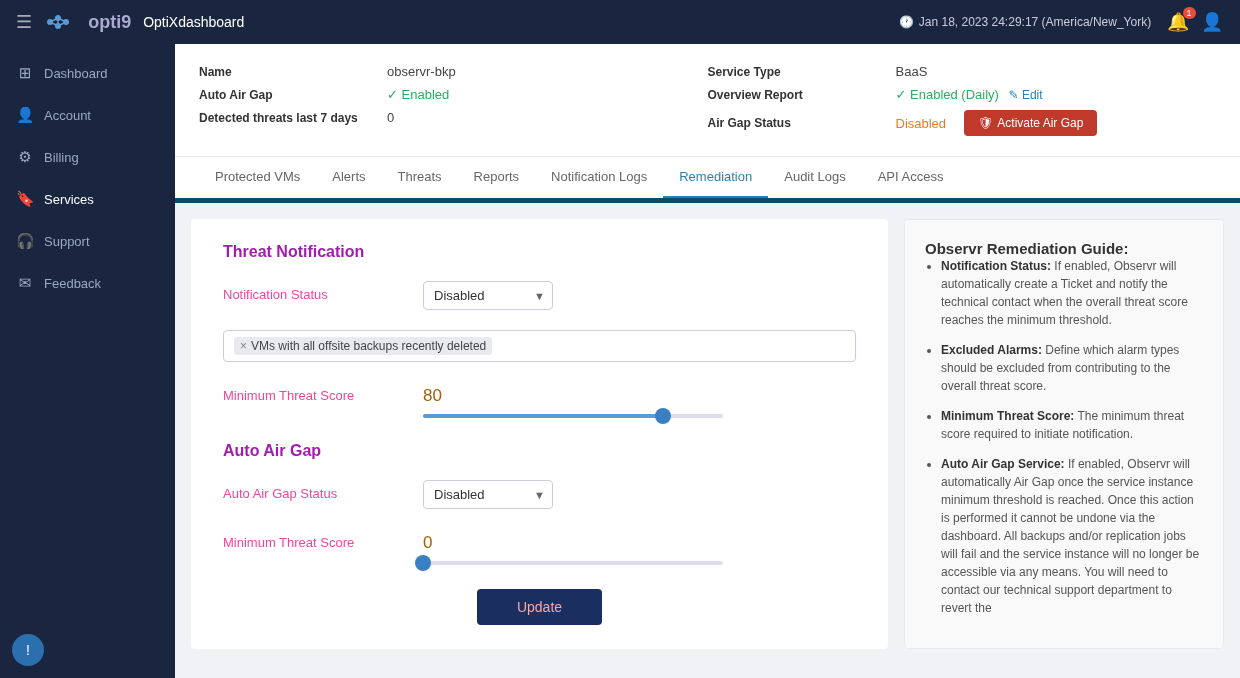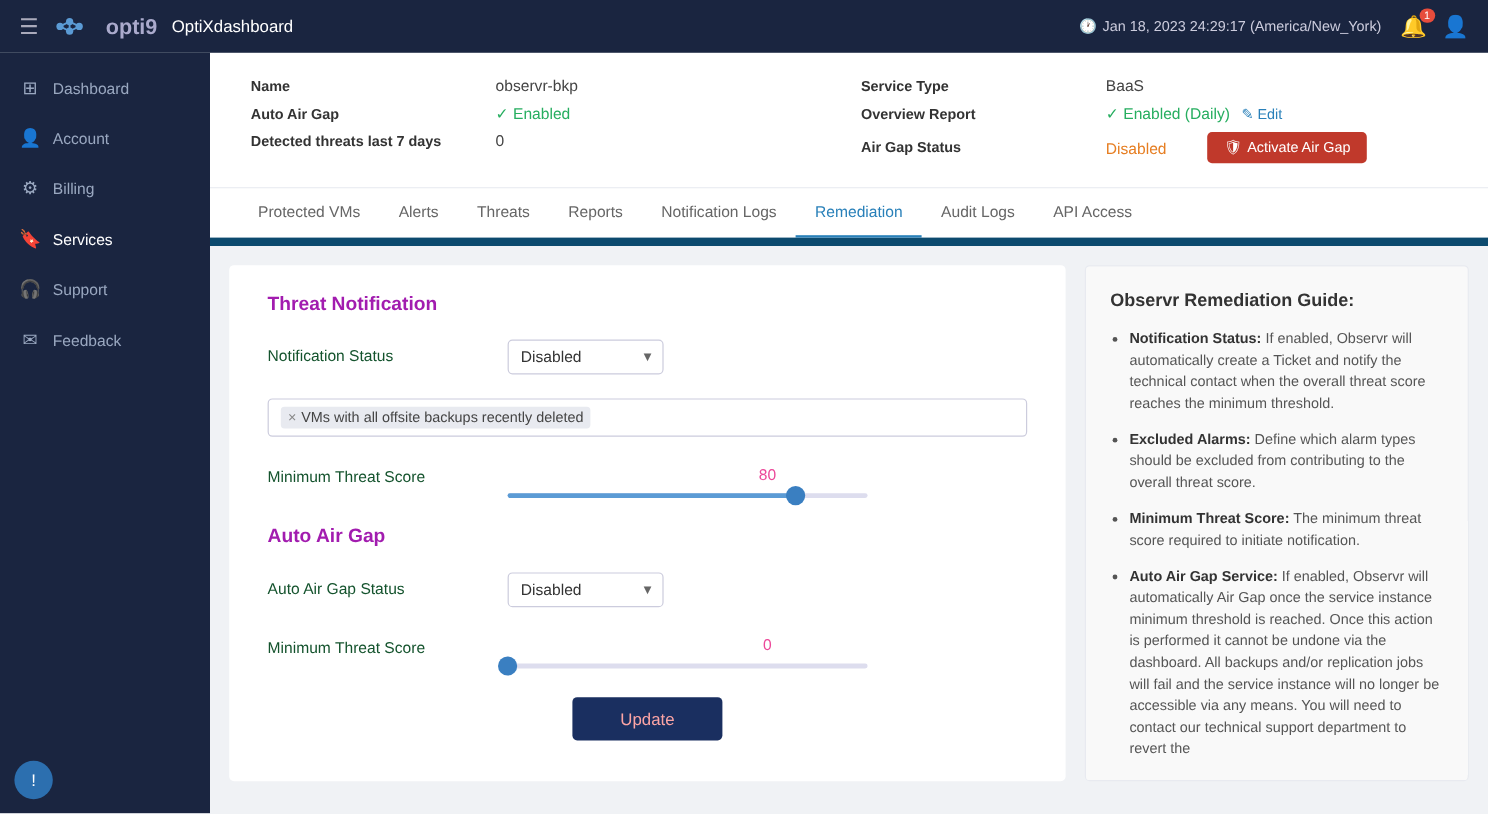--- a/index.html
+++ b/index.html
@@ -35,7 +35,7 @@
     
     .info-card { background: white; margin: 0; padding: 16px 24px; border-bottom: 1px solid #e8eaf0; }
     .info-grid { display: grid; grid-template-columns: 1fr 1fr; gap: 8px 0; }
-    .info-row { display: flex; align-items: center; gap: 24px; padding: 4px 0; margin-left: 10px; }
+    .info-row { display: flex; align-items: center; gap: 8px; padding: 4px 0; }
     .info-label { font-weight: 600; font-size: 12px; color: #333; min-width: 180px; }
     .info-value { font-size: 13px; color: #444; }
     .info-value.enabled { color: #27ae60; }

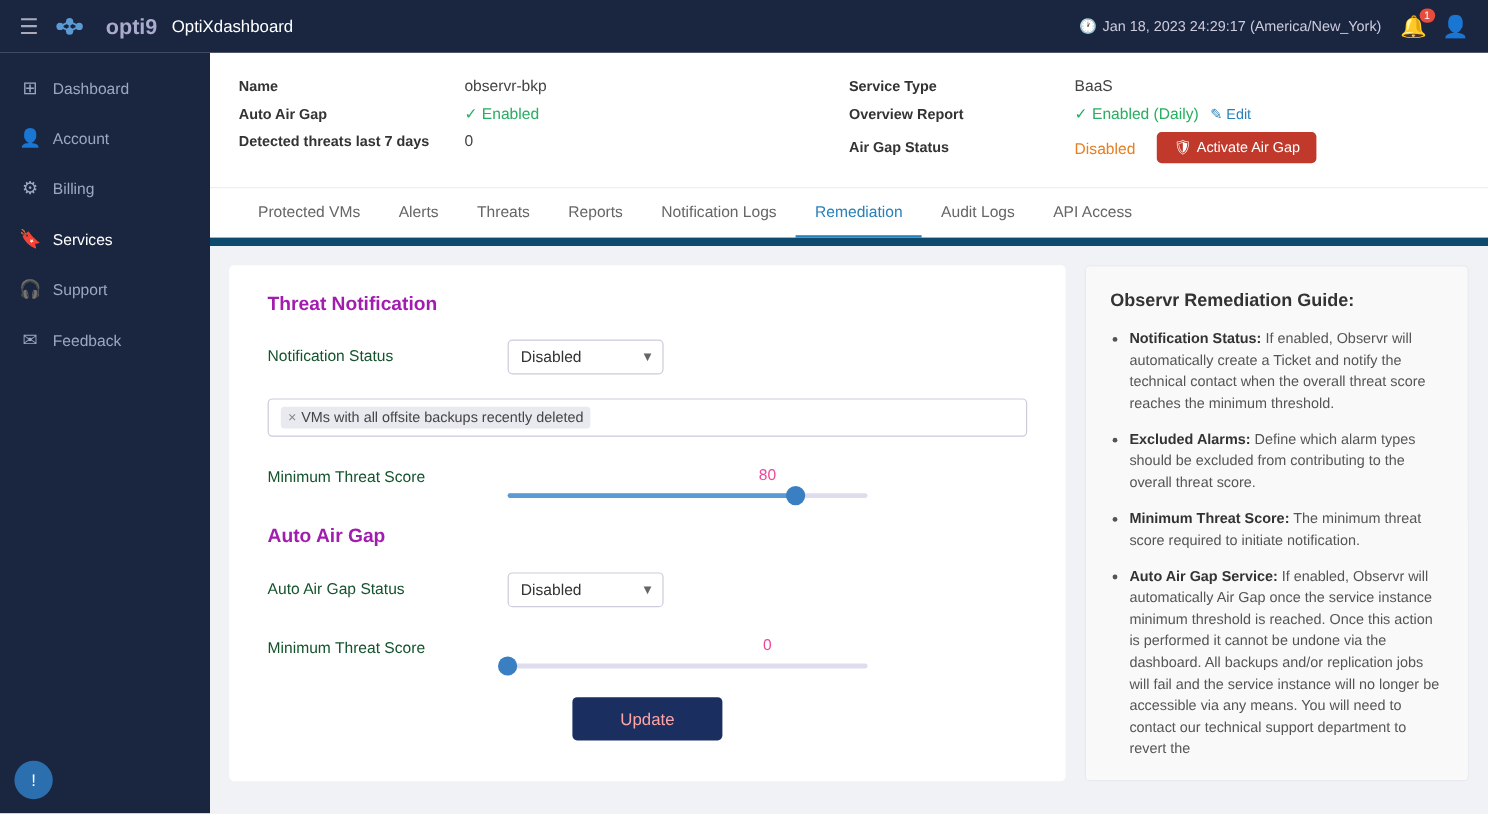--- a/index.html
+++ b/index.html
@@ -45,7 +45,7 @@
     .edit-link { color: #2980b9; cursor: pointer; font-size: 12px; margin-left: 6px; text-align: center; }
 
     
-    .tabs-bar { background: white; border-bottom: 7px solid #0c4a6e; padding: 0 24px; display: flex; gap: 0; }
+    .tabs-bar { background: white; border-bottom: 5px solid #0c4a6e; padding: 0 24px; display: flex; gap: 0; }
     .tab { padding: 12px 16px; font-size: 13px; color: #666; cursor: pointer; border-bottom: 2px solid transparent; white-space: nowrap; }
     .tab.active { color: #2980b9; border-bottom: 2px solid #2980b9; font-weight: 500; }
 

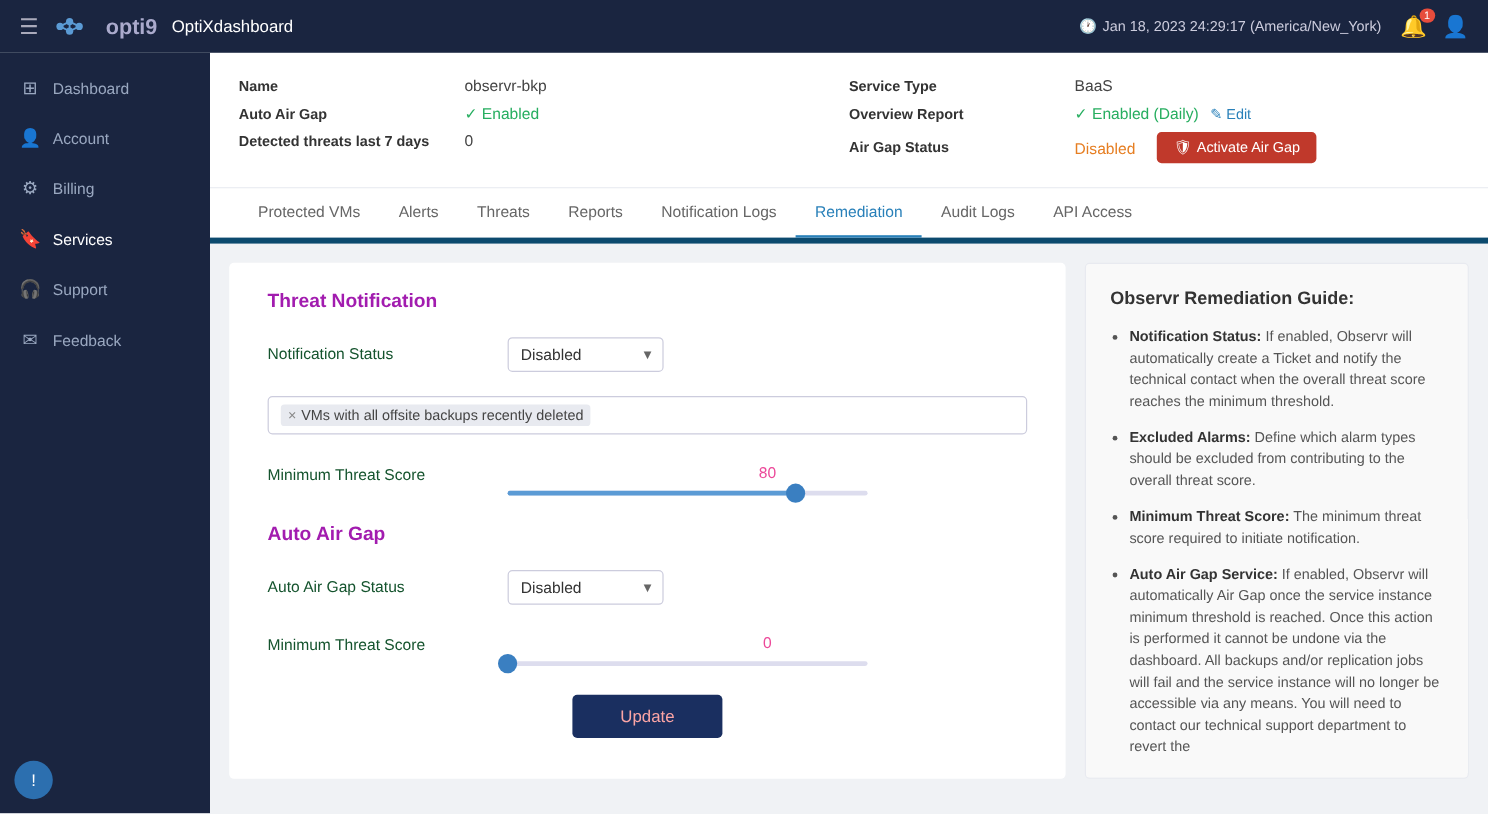--- a/index.html
+++ b/index.html
@@ -79,7 +79,7 @@
     .update-btn { background: #1a2f60; color: #fca5a5; border: none; padding: 10px 40px; border-radius: 4px; font-size: 14px; cursor: pointer; display: block; margin: 24px auto 0; }
 
     
-    .guide-title { font-size: 15px; font-weight: 600; color: #333; margin-bottom: 14px; }
+    .guide-title { font-size: 15px; font-weight: 600; color: #333; }
     .guide-list { list-style: disc; padding-left: 16px; }
     .guide-list li { font-size: 12px; color: #555; margin-bottom: 12px; line-height: 1.5; }
     .guide-list li strong { color: #333; }

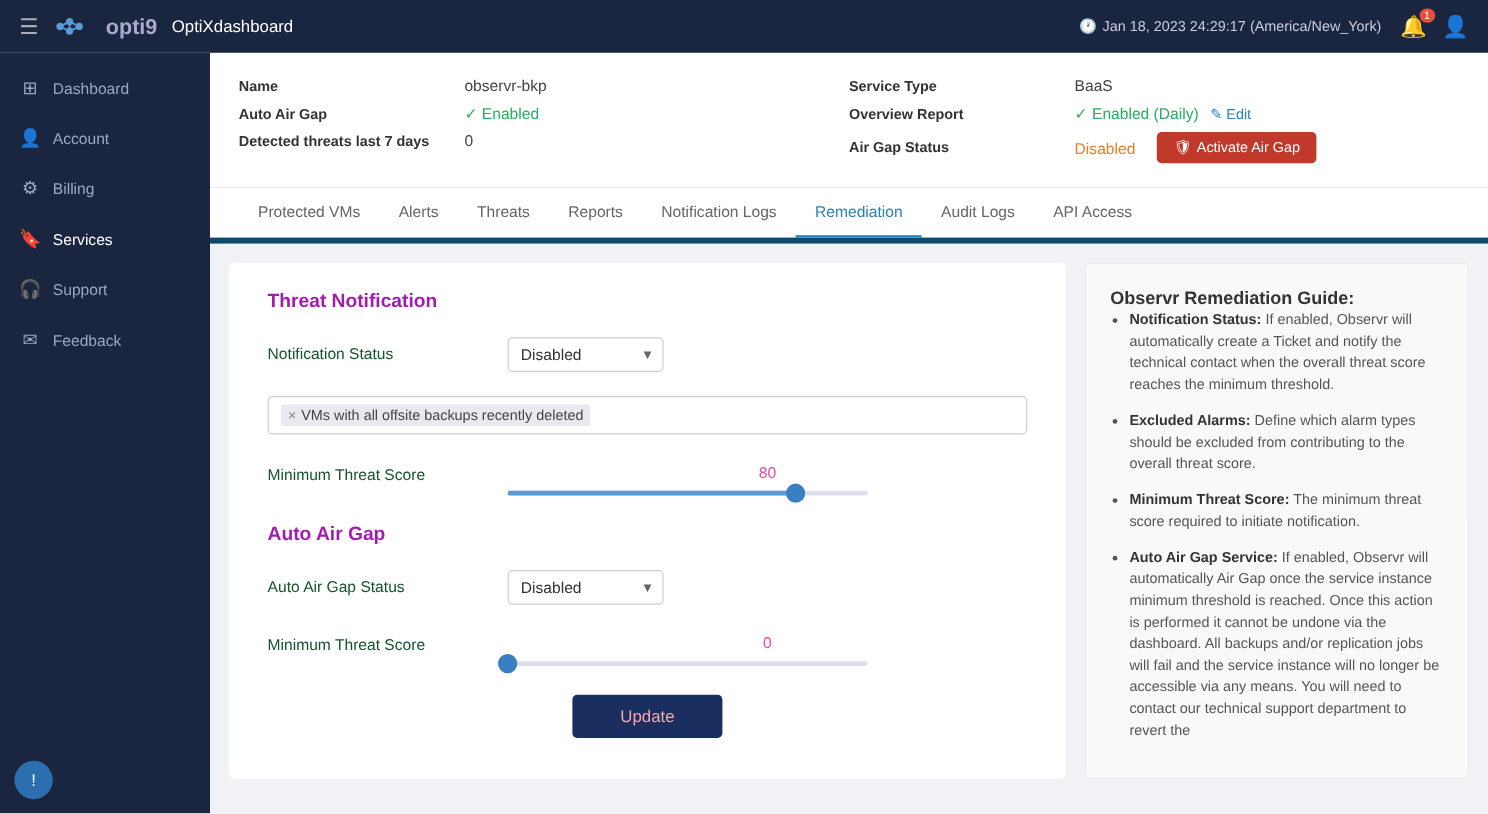--- a/index.html
+++ b/index.html
@@ -57,7 +57,7 @@
     
     .section-title { color: #a21caf; font-size: 16px; font-weight: 600; margin-bottom: 20px; }
     .form-row { display: flex; align-items: flex-start; margin-bottom: 20px; }
-    .form-label { width: 200px; font-size: 13px; color: #14532d; padding-top: 6px; flex-shrink: 0; }
+    .form-label { width: 200px; font-size: 13px; color: #ec4899; padding-top: 6px; flex-shrink: 0; }
     .form-control { flex: 1; }
 
     .select-wrapper { position: relative; display: inline-block; }

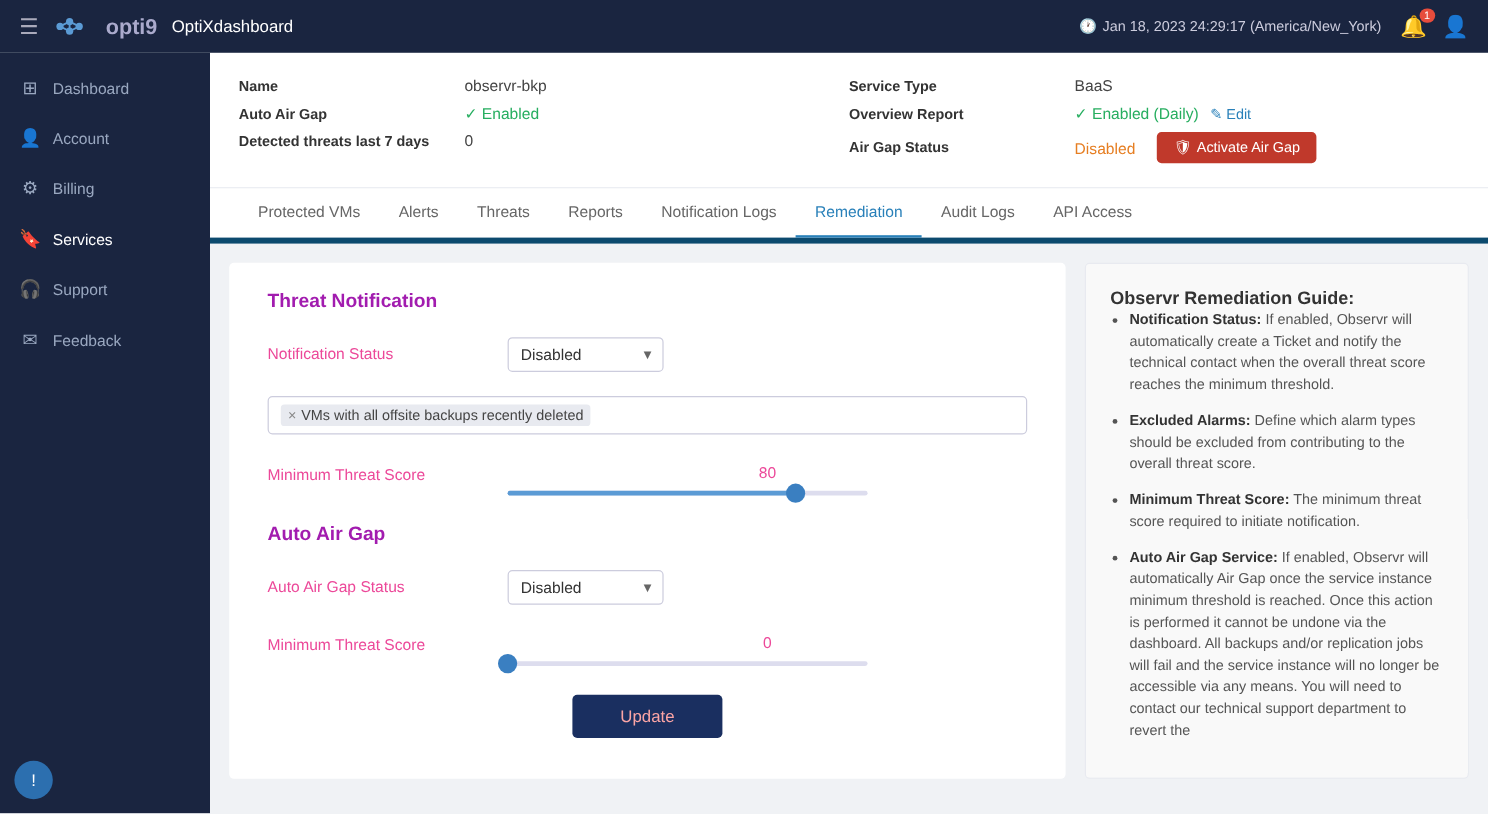--- a/index.html
+++ b/index.html
@@ -69,7 +69,7 @@
     .tag-remove { cursor: pointer; color: #888; font-size: 12px; }
 
     .slider-container { padding-top: 4px; }
-    .slider-value { font-size: 13px; color: #ec4899; margin-bottom: 6px; text-align: center; }
+    .slider-value { font-size: 17px; color: #a16207; margin-bottom: 6px; }
     .slider-track { position: relative; height: 4px; background: #dde; border-radius: 2px; width: 300px; margin-top: 8px; }
     .slider-fill { position: absolute; left: 0; top: 0; height: 4px; background: #5b9bd5; border-radius: 2px; }
     .slider-thumb { position: absolute; top: 50%; transform: translate(-50%, -50%); width: 16px; height: 16px; background: #3a7fc1; border-radius: 50%; cursor: pointer; }

